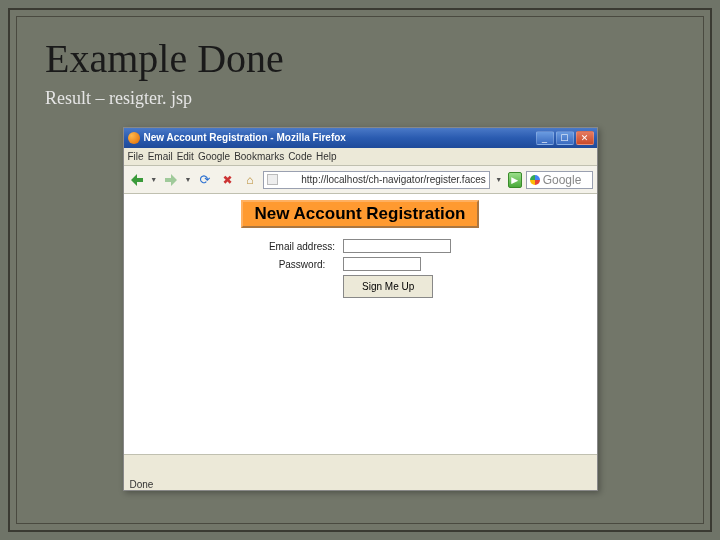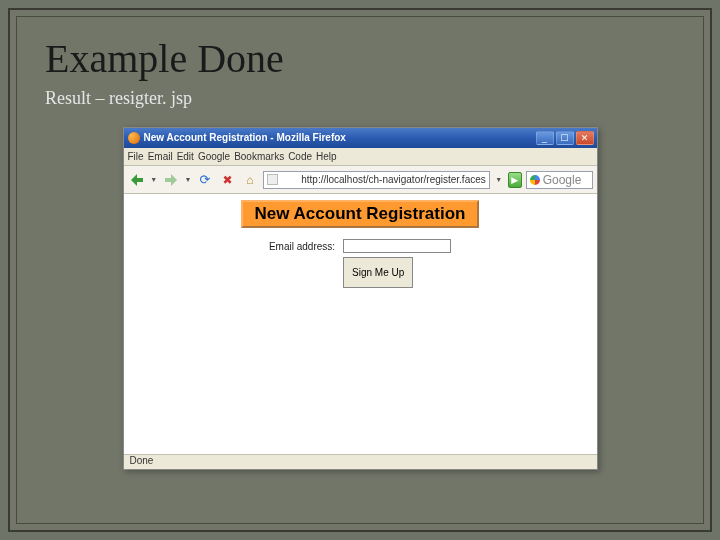--- a/index.html
+++ b/index.html
@@ -201,6 +201,10 @@
             <td><input class="tfield" value="" style=""></td>
           </tr>
           <tr>
+            <td class="lbl">Password:</td>
+            <td><input type="password" class="tfield pfield" value="" style=""></td>
+          </tr>
+          <tr>
             <td></td>
             <td><button class="signup-btn">Sign Me Up</button></td>
           </tr>

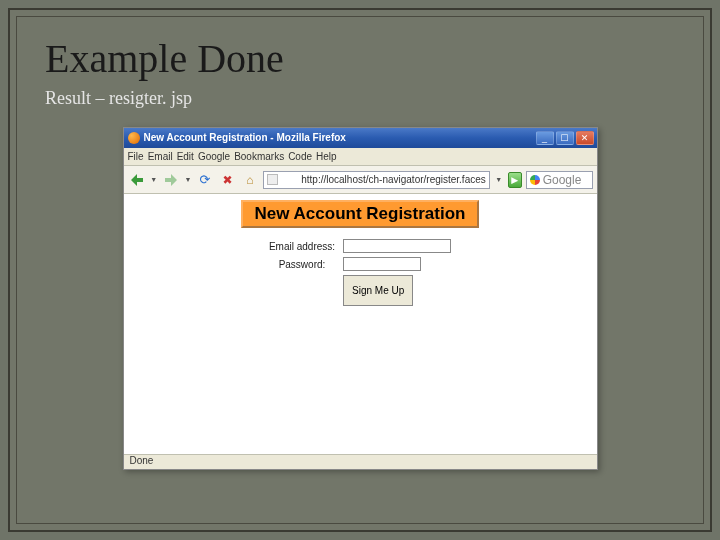--- a/index.html
+++ b/index.html
@@ -121,7 +121,7 @@
   .form-tbl td.lbl { text-align:center; }
   .tfield { width:108px; height:14px; border:1px solid #888; background:#fff; font-size:10px; padding:0 2px; }
   .pfield { width:78px; }
-  .signup-btn { font-size:10px; padding:0 8px; height:31px; border:1px solid #888; background:#ece9d8; }
+  .signup-btn { font-size:10px; padding:0 18px; height:23px; border:1px solid #888; background:#ece9d8; }
   .statusbar {
     border-top:1px solid #c0c0b0;
     background:#ece9d8;

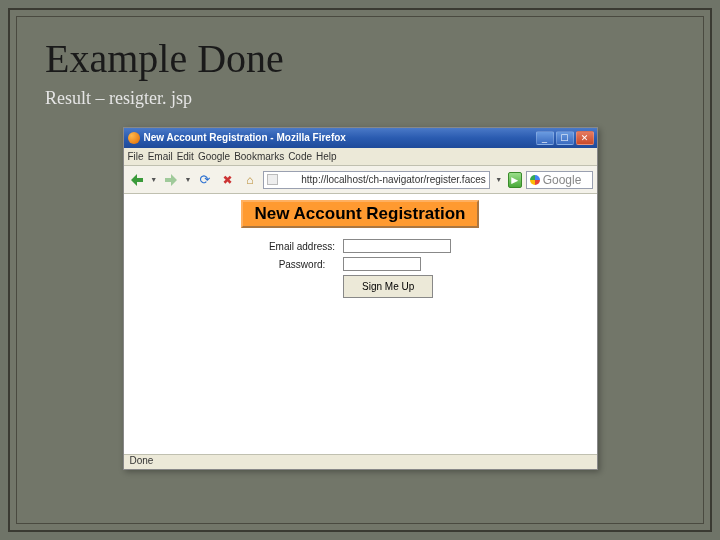--- a/index.html
+++ b/index.html
@@ -125,9 +125,9 @@
   .statusbar {
     border-top:1px solid #c0c0b0;
     background:#ece9d8;
-    height:15px;
+    height:36px;
     display:flex;
-    align-items:flex-start;
+    align-items:flex-end;
     padding:0 6px;
     font-size:10px; color:#333;
     margin-top:20px;

